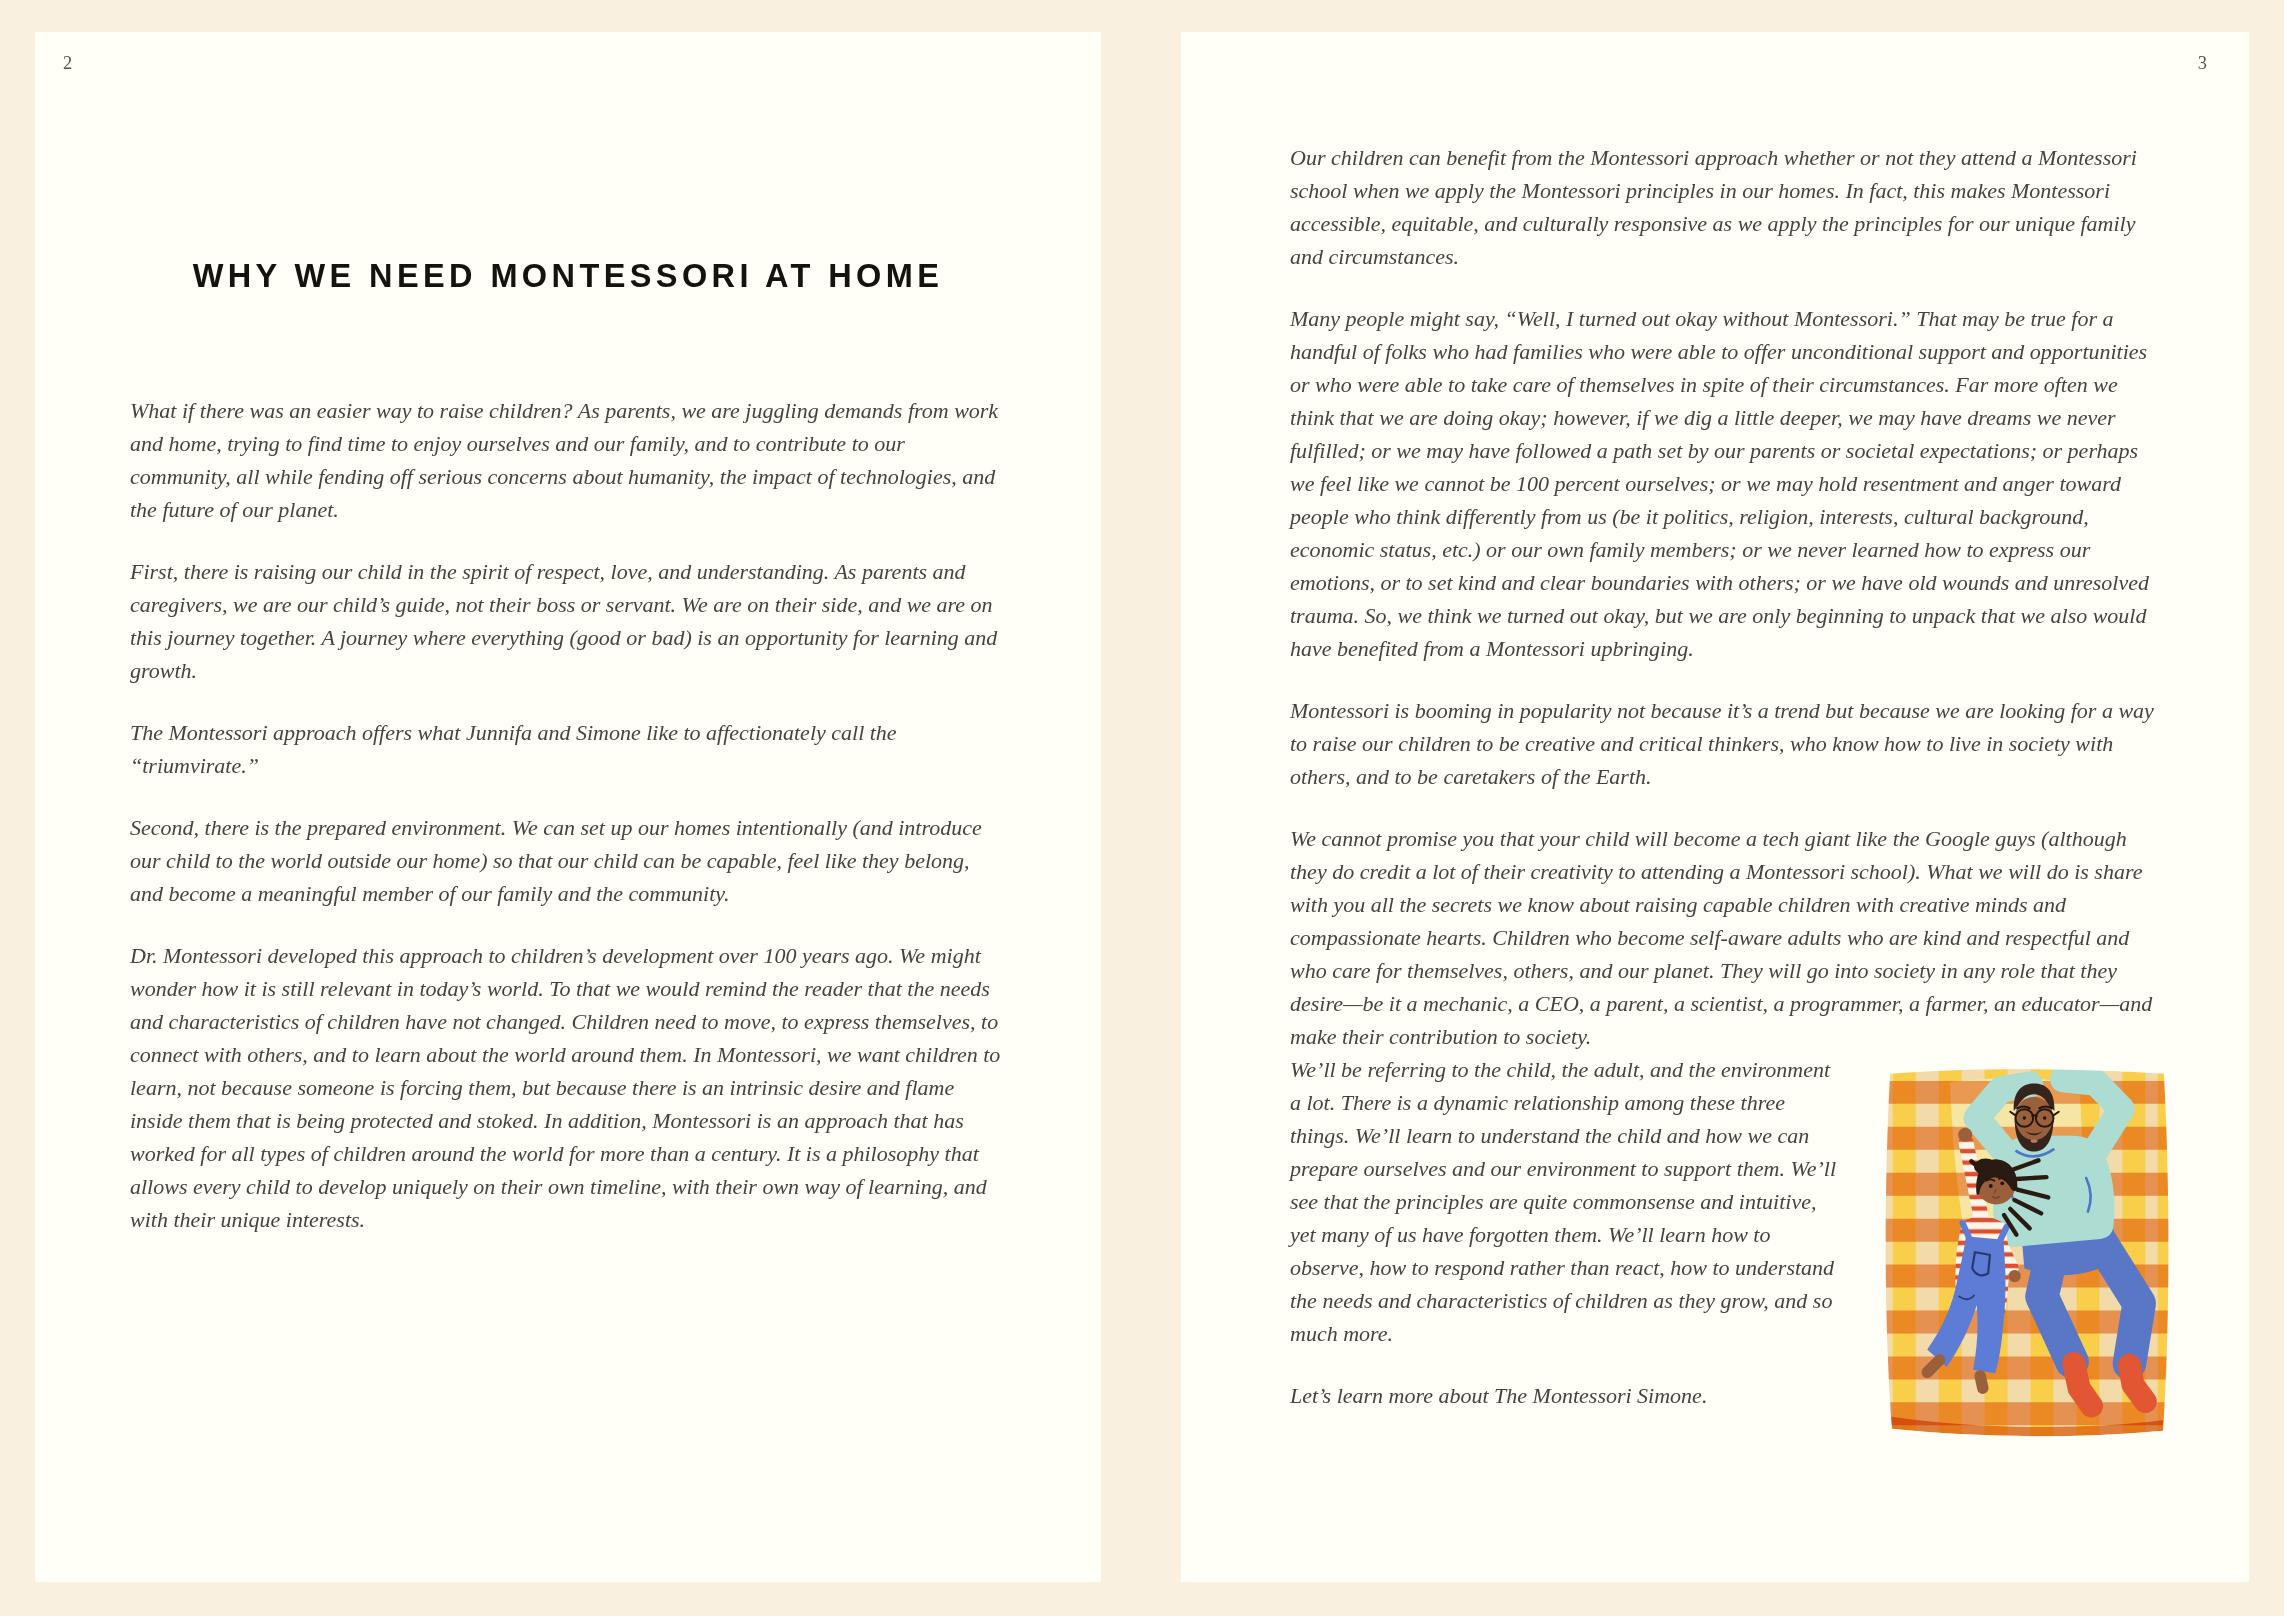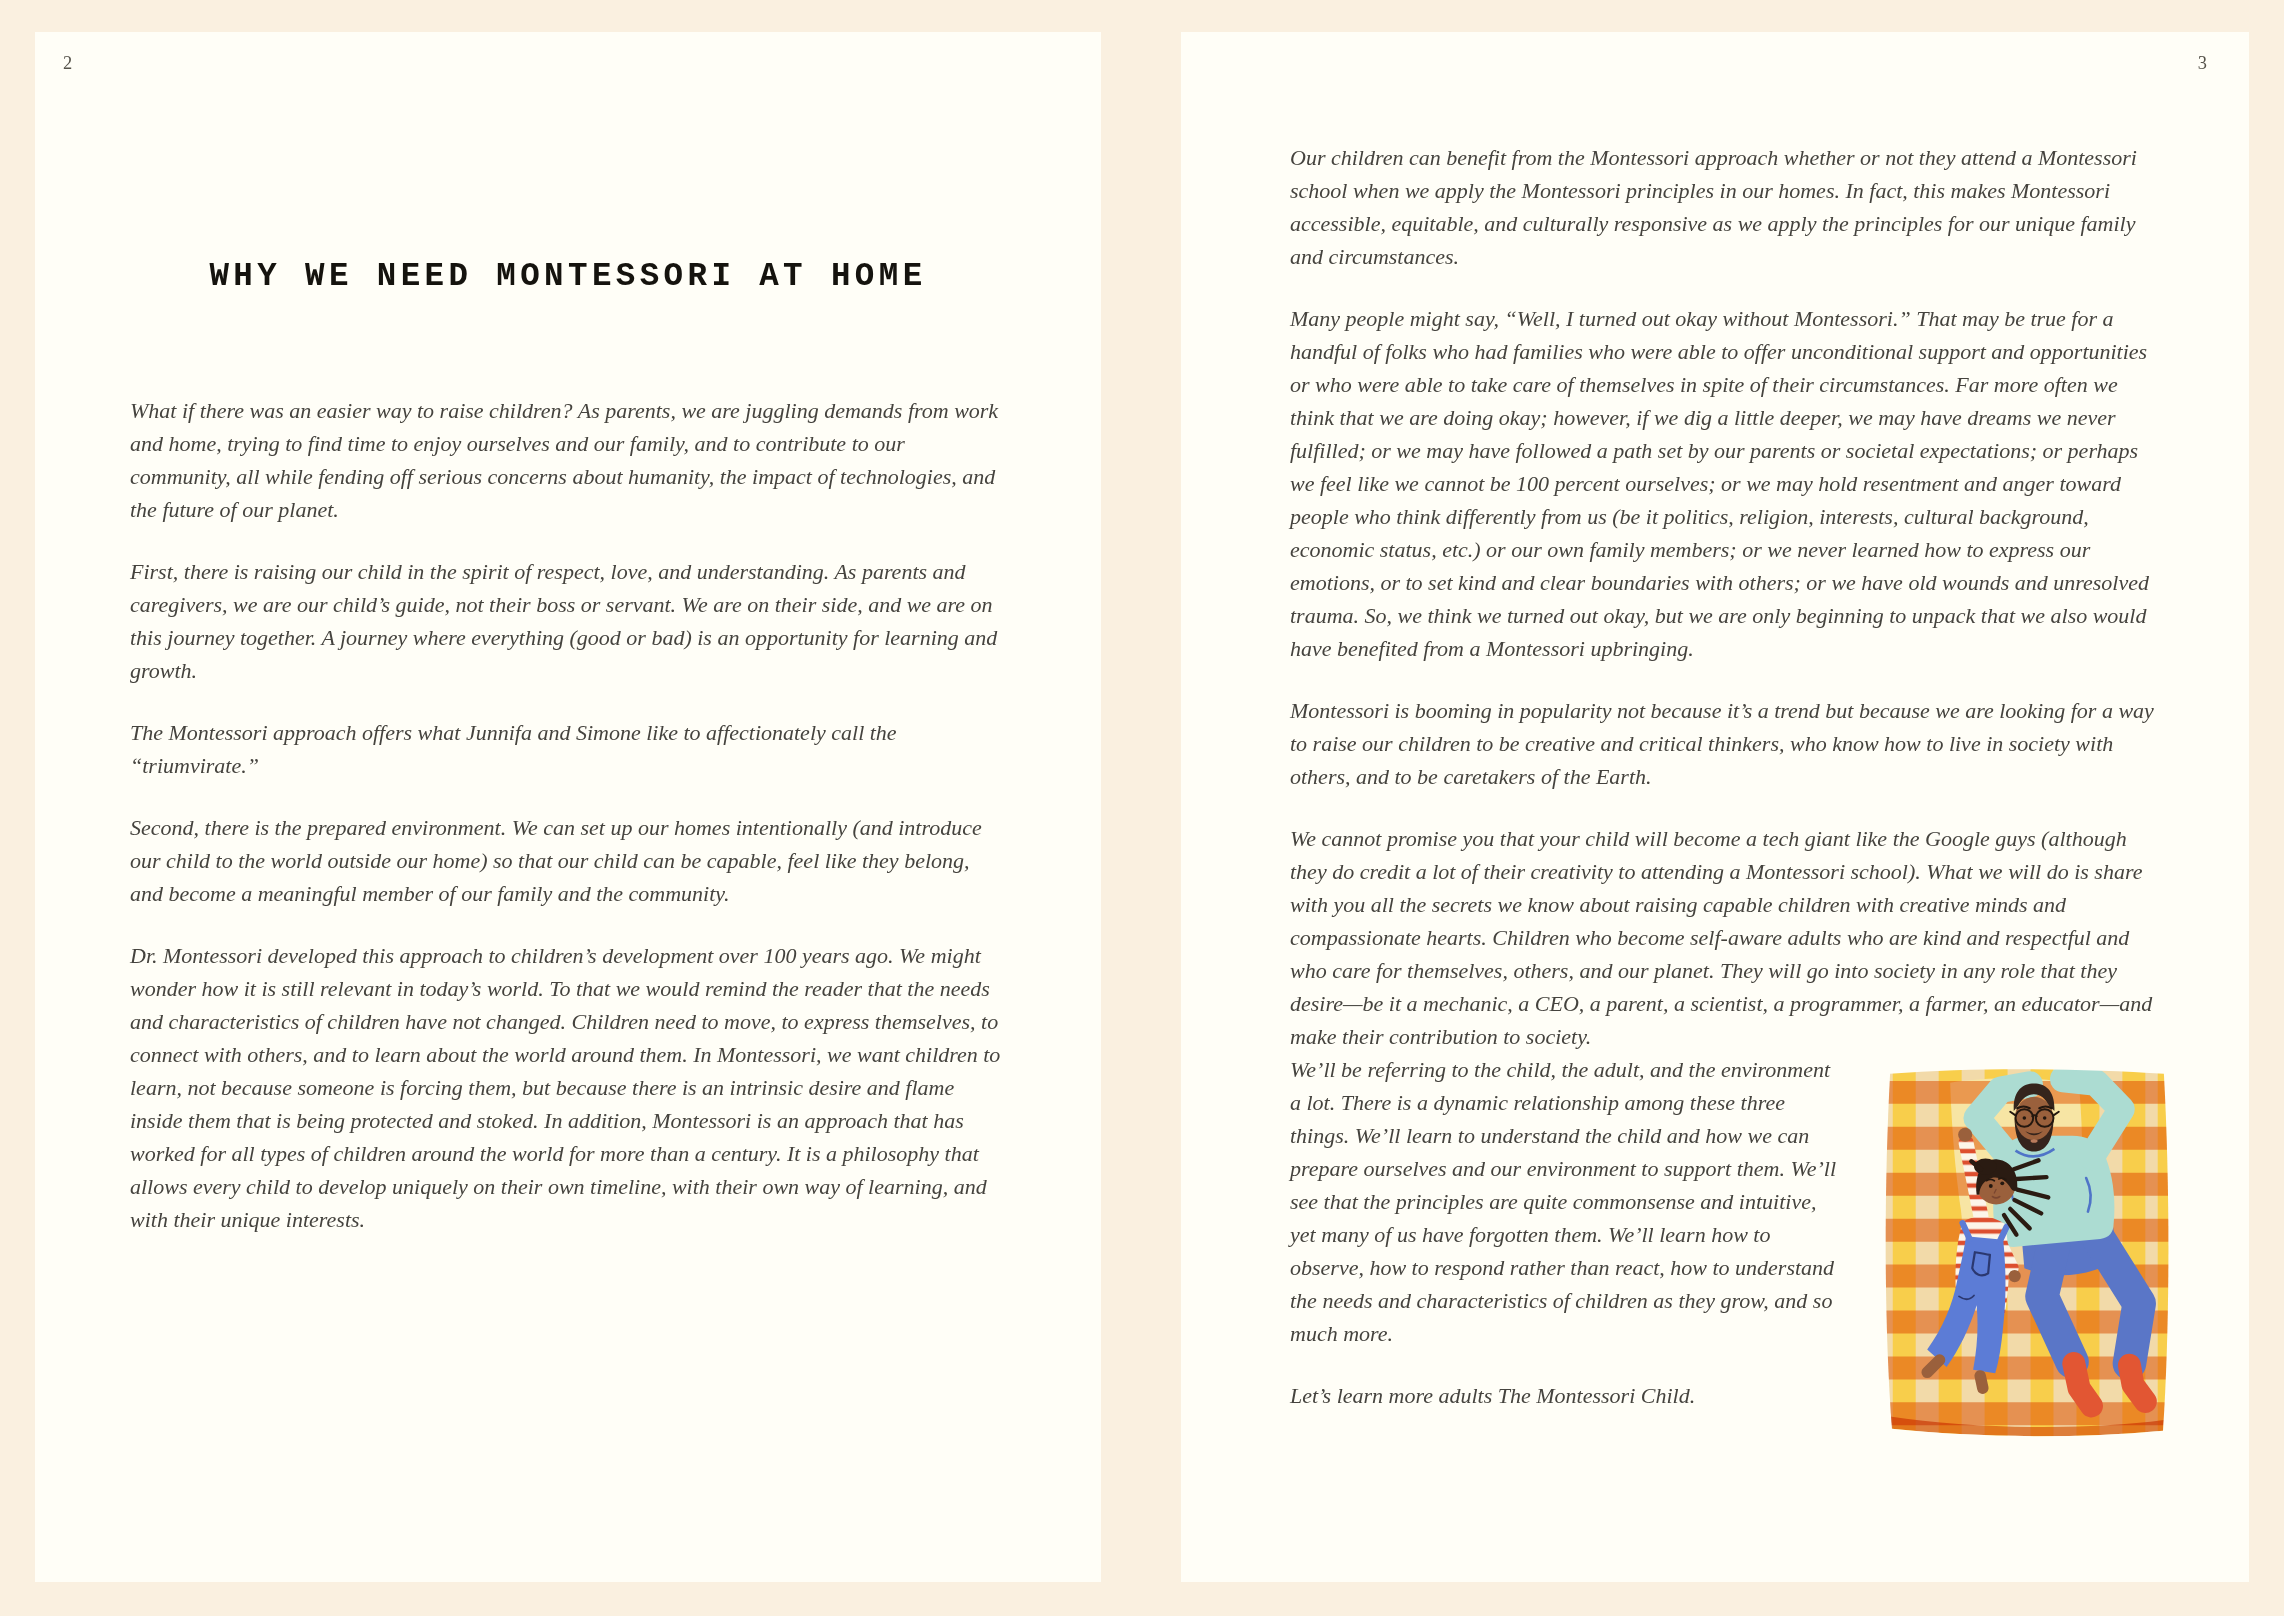--- a/index.html
+++ b/index.html
@@ -29,7 +29,7 @@
   .chapter-heading{
     margin:225px 0 98px 0;
     text-align:center;
-    font-family:Liberation Mono, monospace;
+    font-family:Liberation Sans, sans-serif;
     font-weight:700;
     font-size:32.5px;line-height:39px;
     letter-spacing:4.4px;

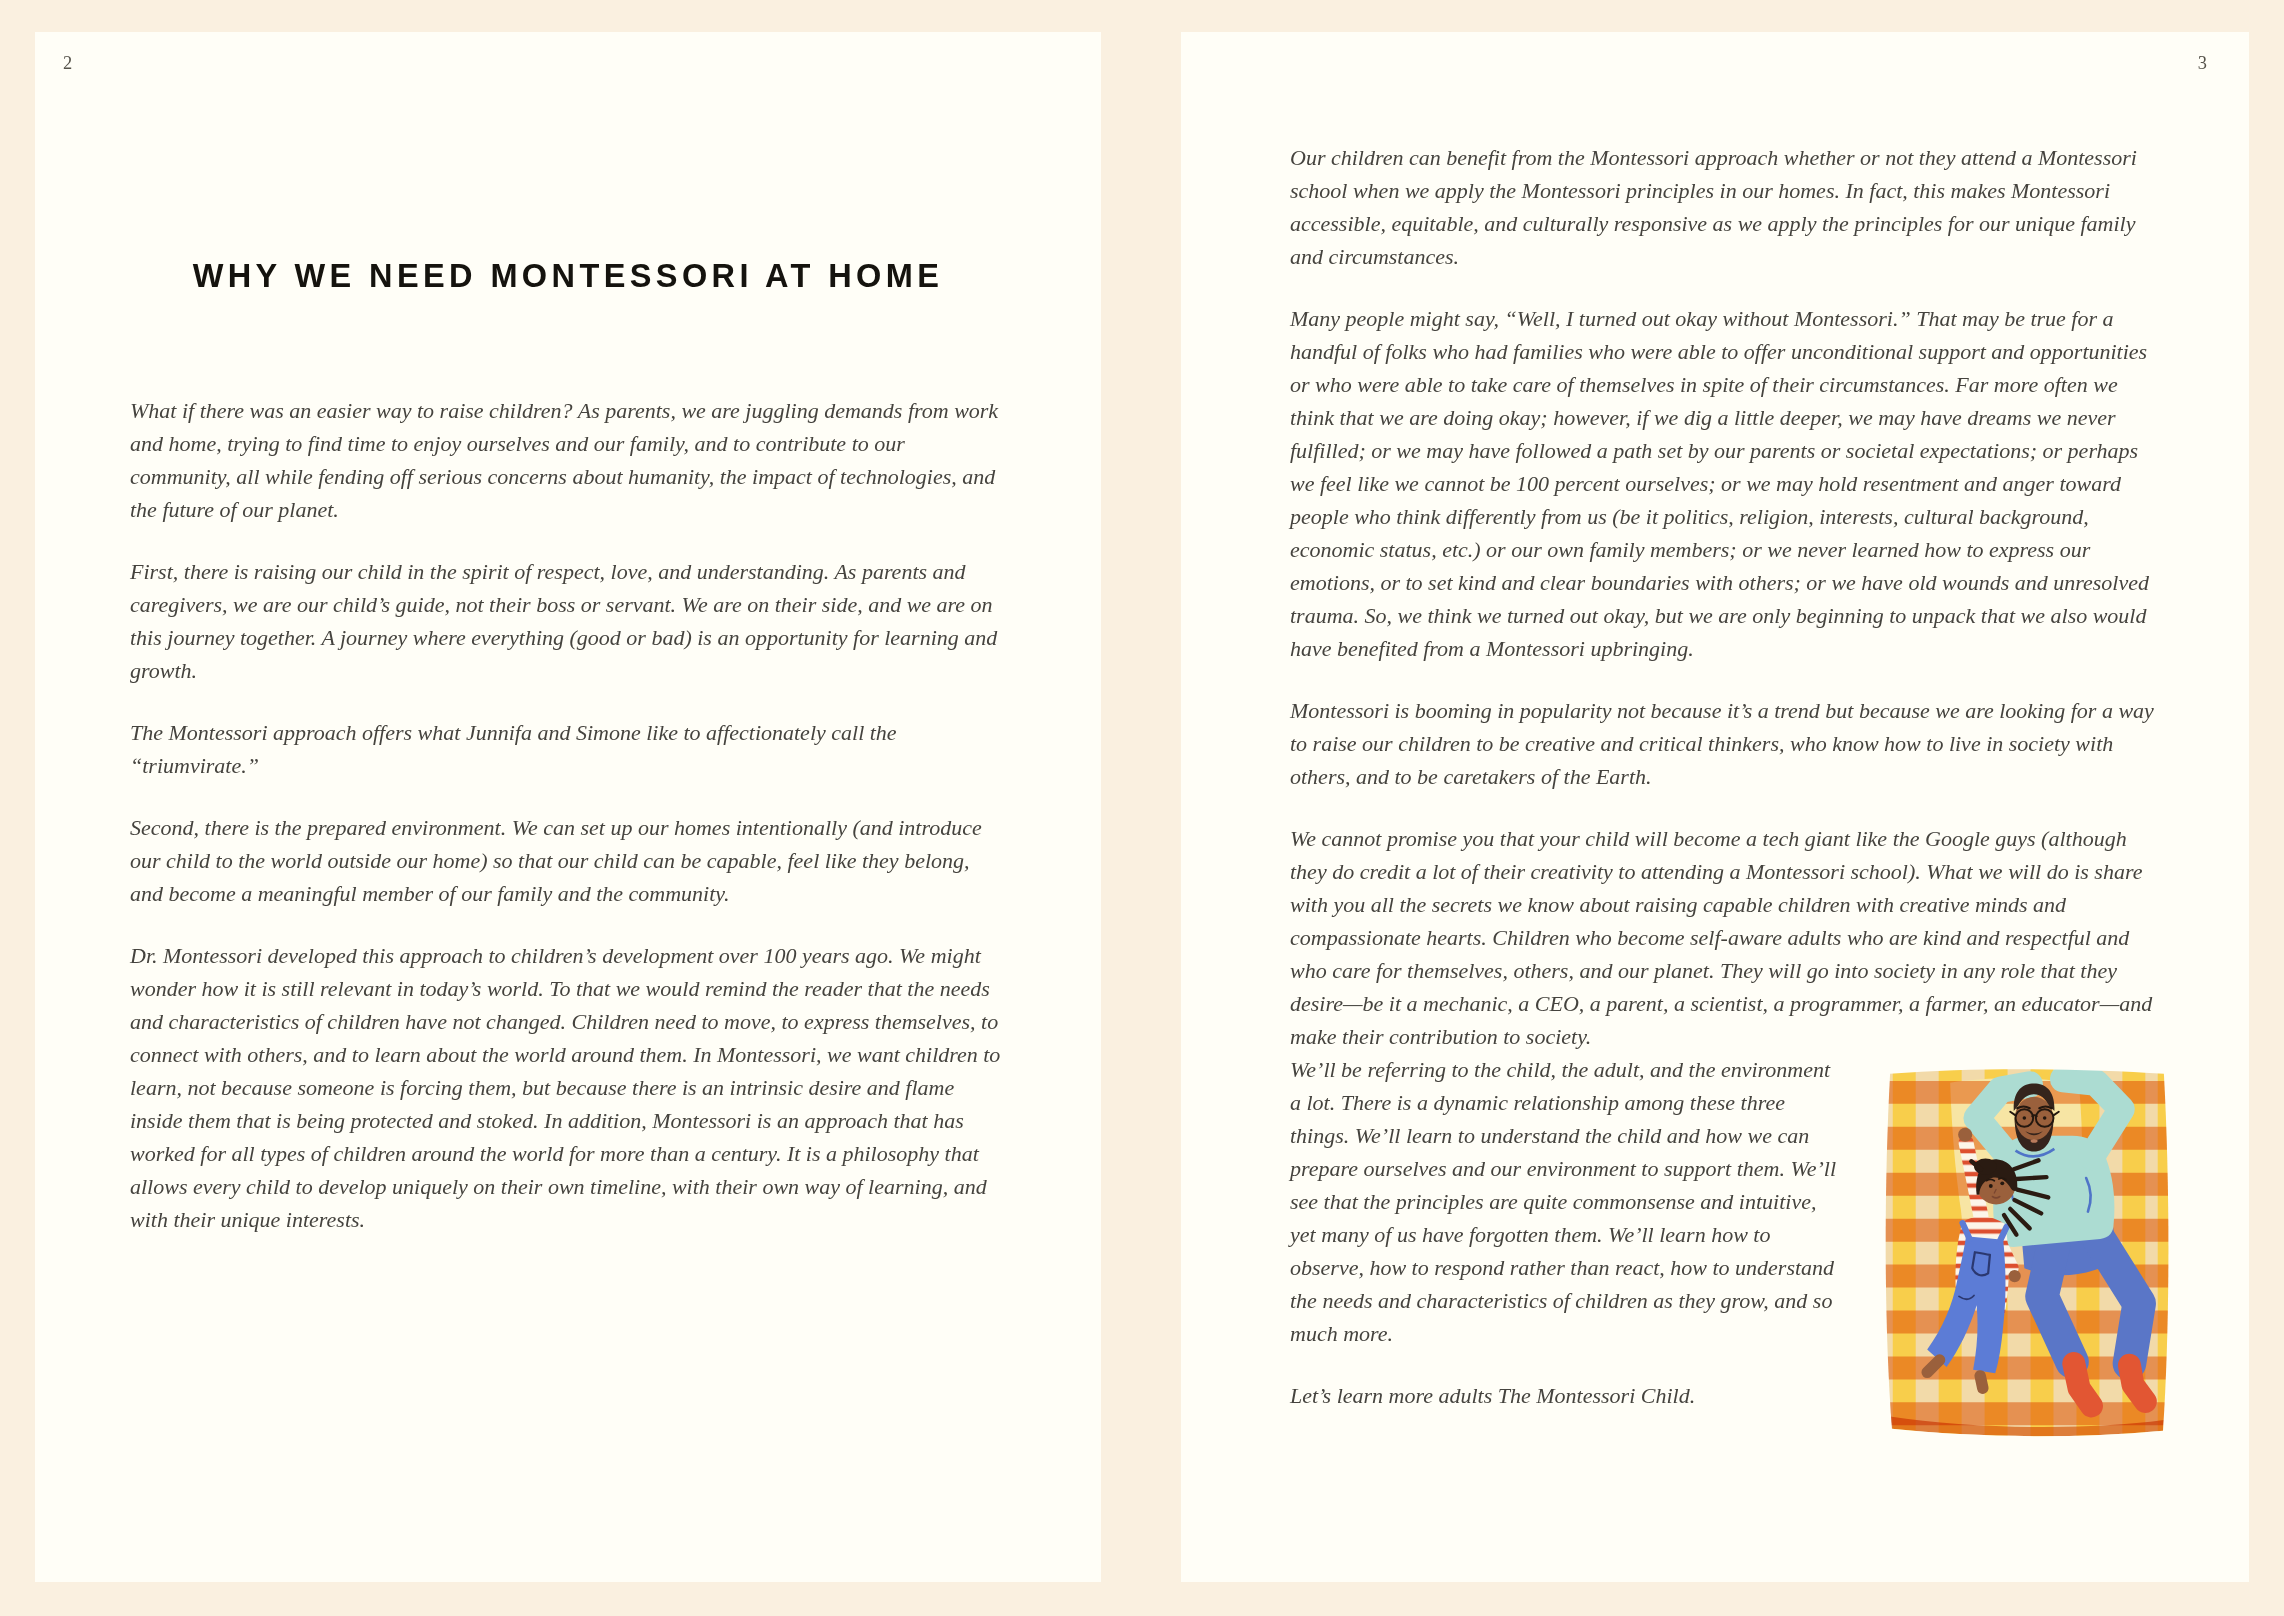--- a/index.html
+++ b/index.html
@@ -187,7 +187,7 @@
 
       <div>
           <p class="para">We’ll be referring to the child, the adult, and the environment a lot. There is a dynamic relationship among these three things. We’ll learn to understand the child and how we can prepare ourselves and our environment to support them. We’ll see that the principles are quite commonsense and intuitive, yet many of us have forgotten them. We’ll learn how to observe, how to respond rather than react, how to understand the needs and characteristics of children as they grow, and so much more.</p>
-          <p class="para">Let’s learn more adults The Montessori Child.</p>
+          <p class="para">Let’s learn more about The Montessori Simone.</p>
         </div>
     </div>
   </section>

